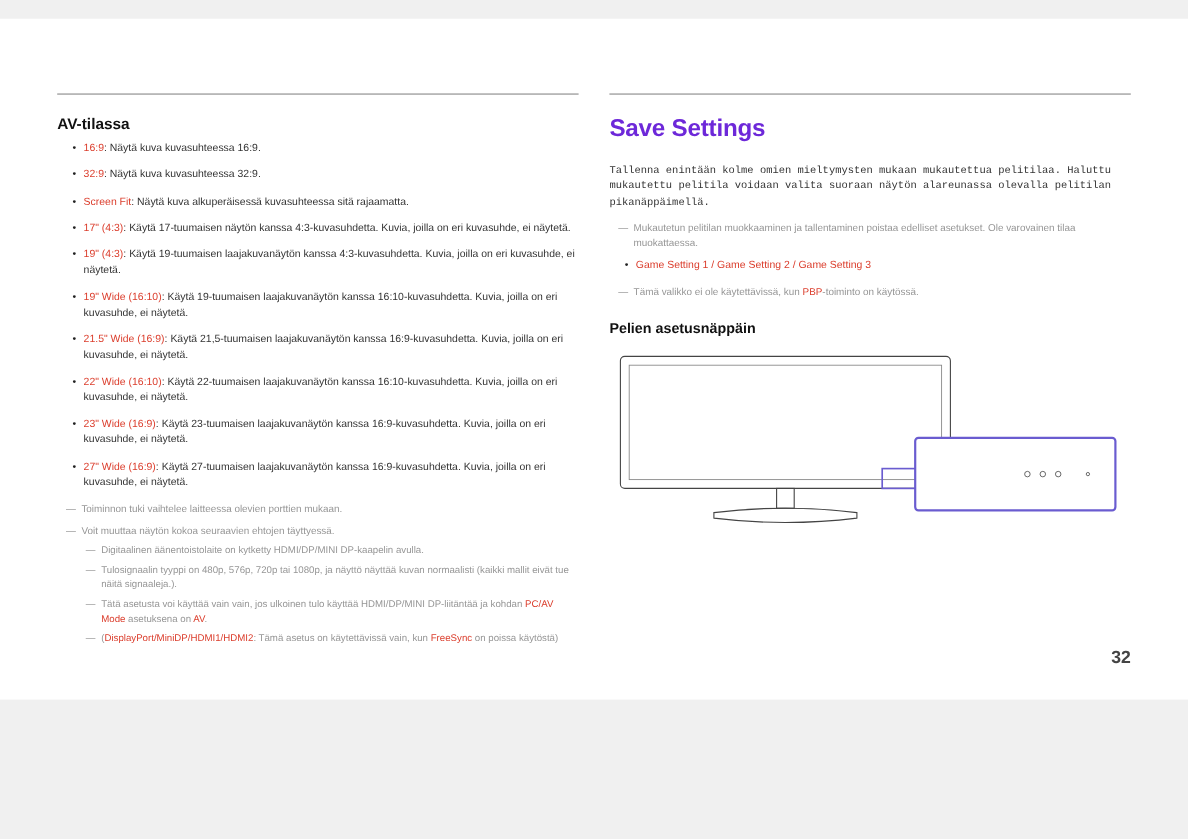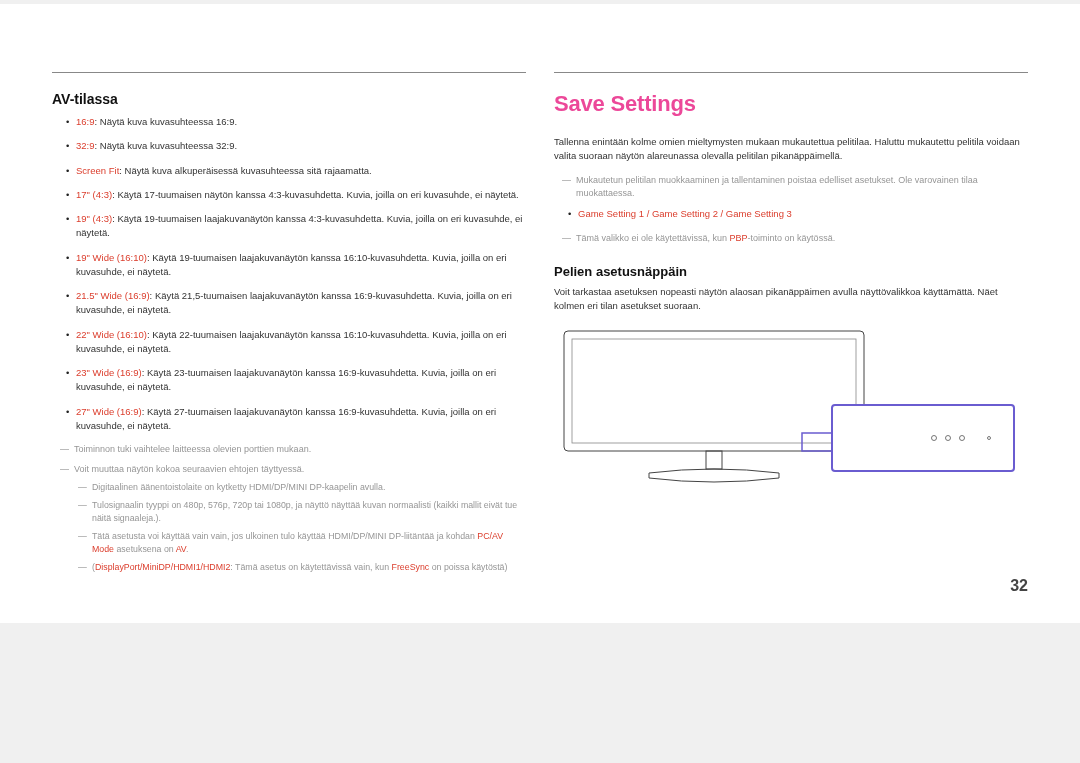--- a/index.html
+++ b/index.html
@@ -11,7 +11,7 @@
   .page {
     width: 1080px;
     height: 619px;
-    margin: 4px auto;
+    margin: 17px auto;
     background: #fff;
     position: relative;
     box-sizing: border-box;

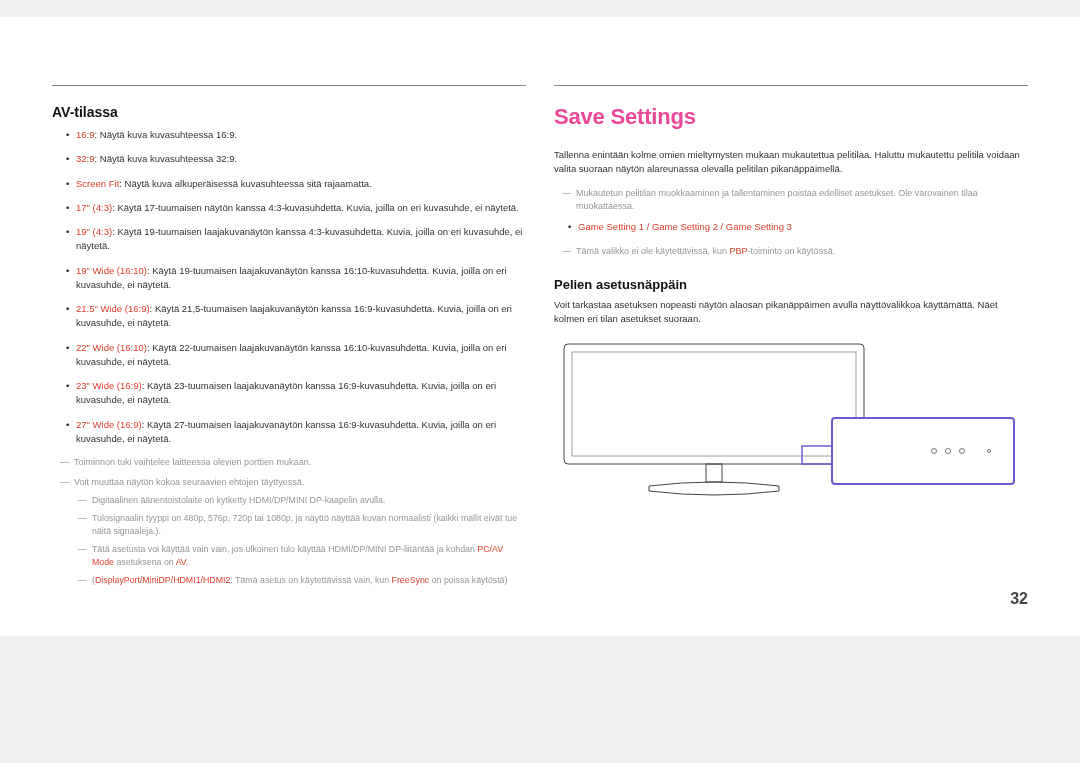--- a/index.html
+++ b/index.html
@@ -38,7 +38,7 @@
   h1.blue {
     font-size: 22px;
     font-weight: 600;
-    color: #ec4899;
+    color: #6d28d9;
     margin: 0 0 18px 0;
     letter-spacing: -0.2px;
   }

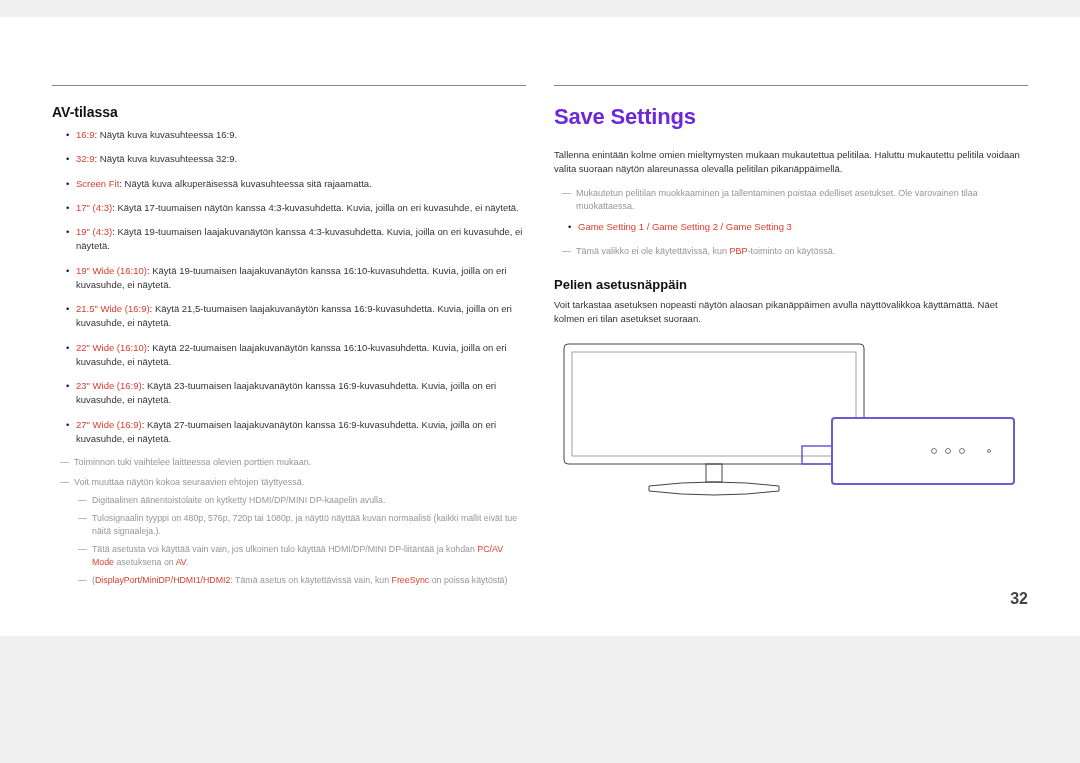--- a/index.html
+++ b/index.html
@@ -74,6 +74,7 @@
     line-height: 1.5;
     color: #333;
     margin: 0 0 10px 0;
+    font-family: Liberation Mono, monospace;
   }
   .notes {
     list-style: none;

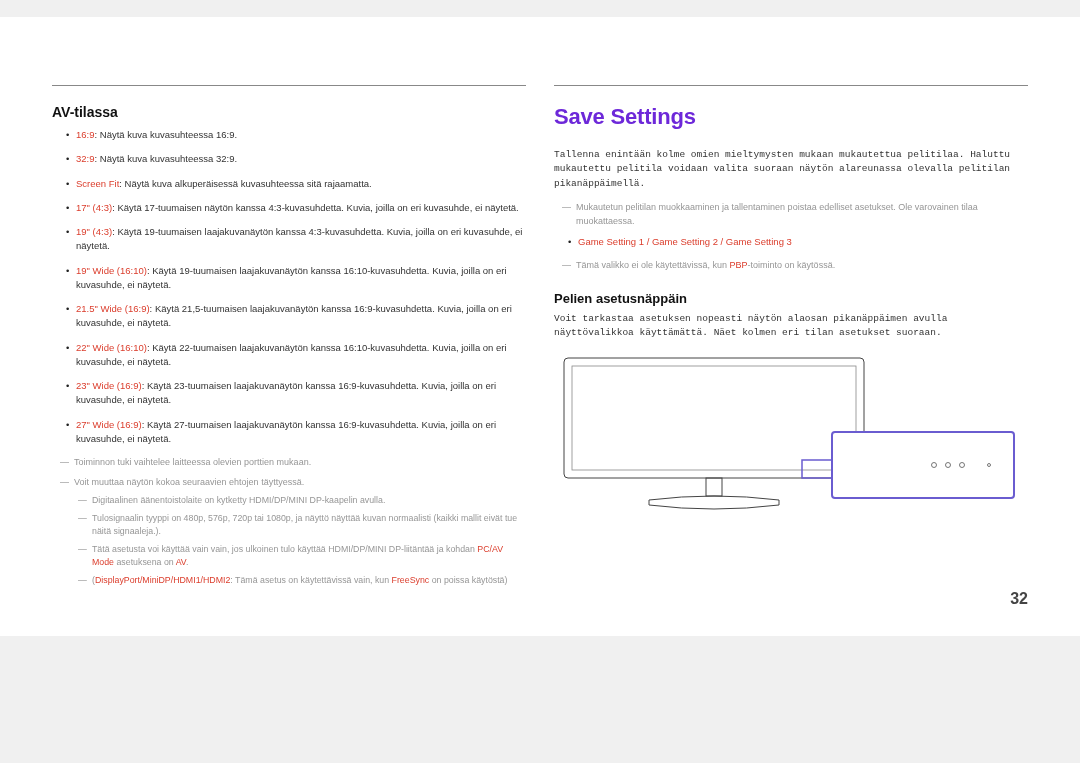--- a/index.html
+++ b/index.html
@@ -190,7 +190,6 @@
       </ul>
 
       <h3 class="sub">Pelien asetusnäppäin</h3>
-      <p class="body">Voit tarkastaa asetuksen nopeasti näytön alaosan pikanäppäimen avulla näyttövalikkoa käyttämättä. Näet kolmen eri tilan asetukset suoraan.</p>
 
       <div class="illus">
         <svg width="470" height="170" viewBox="0 0 470 170">

